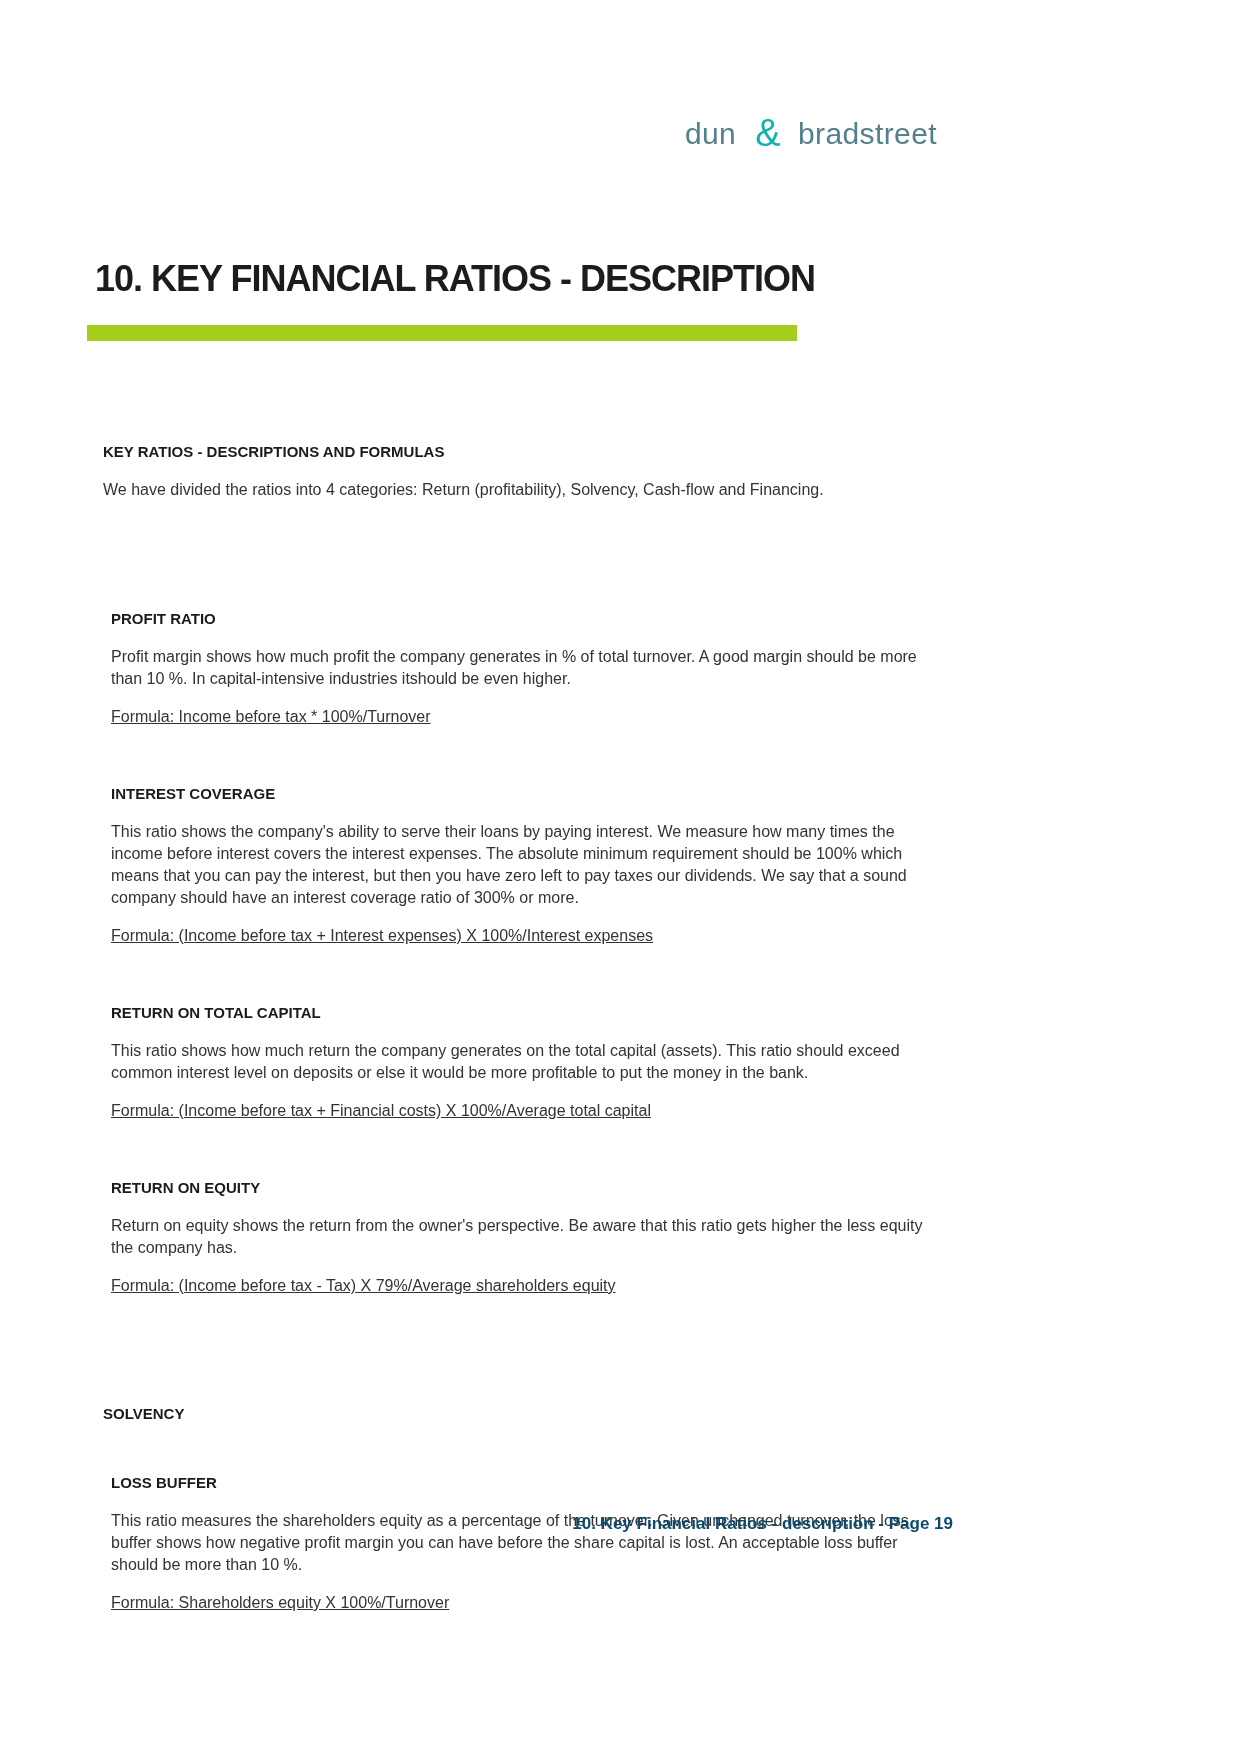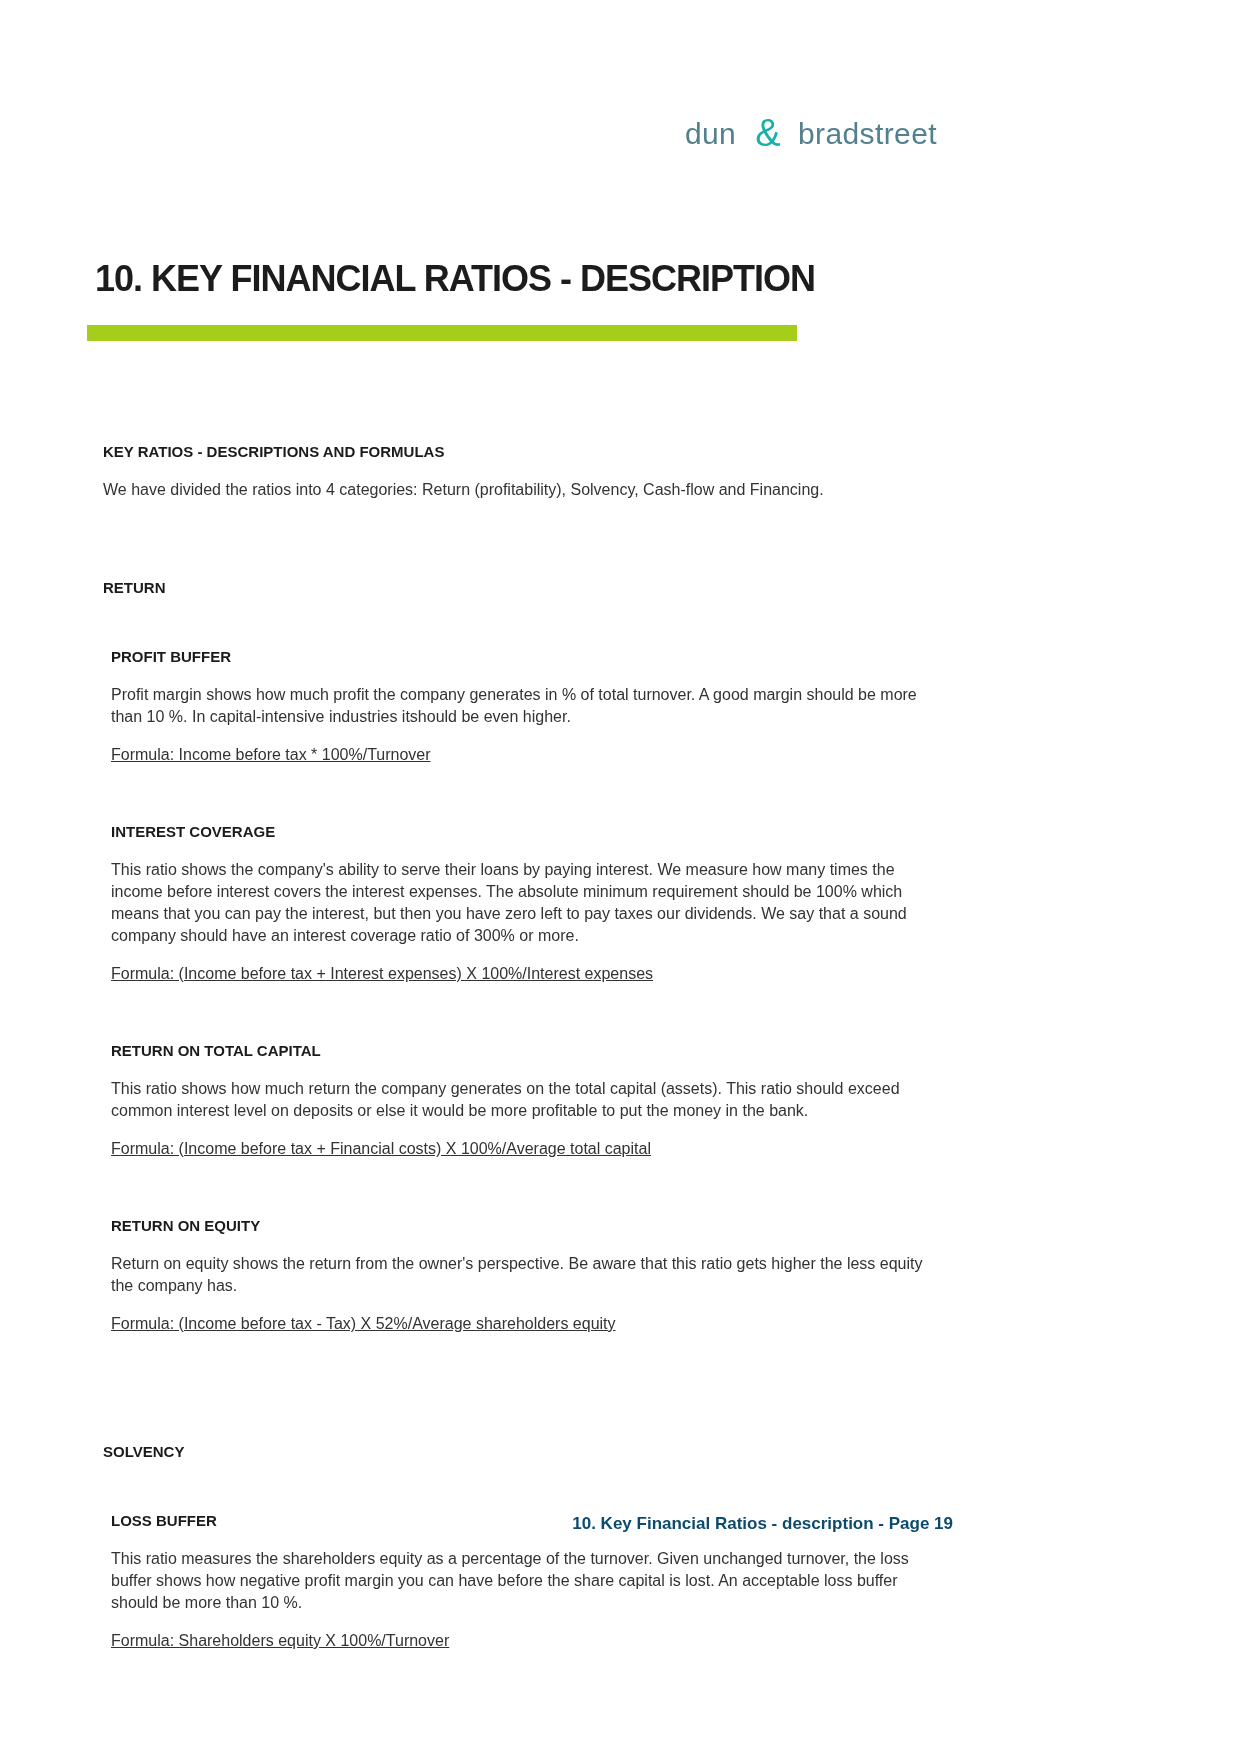--- a/index.html
+++ b/index.html
@@ -127,7 +127,6 @@
     </section>
 
     <section class="category">
-      <h2 class="block-heading">RETURN</h2>
 
       <div class="ratio">
         <h3 class="ratio-title">PROFIT BUFFER</h3>

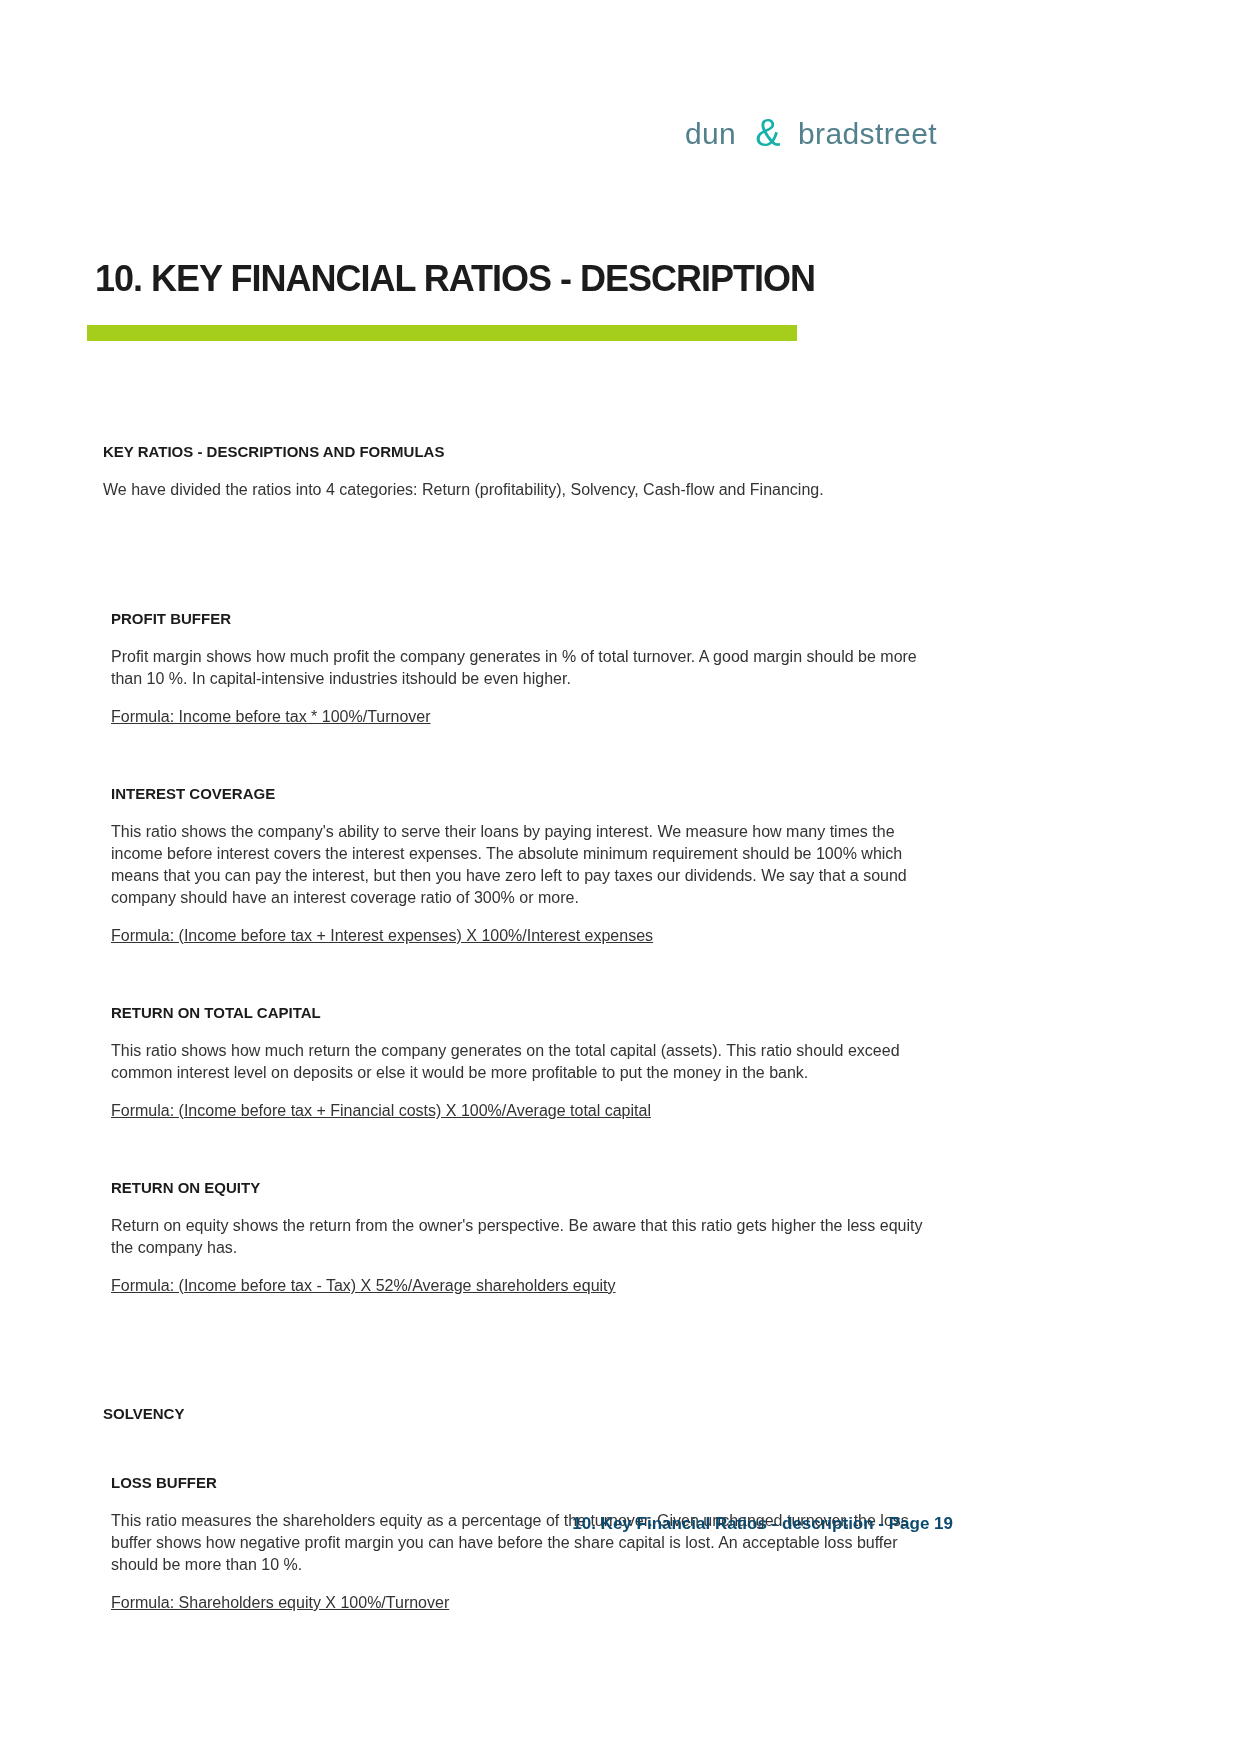--- a/index.html
+++ b/index.html
@@ -129,7 +129,7 @@
     <section class="category">
 
       <div class="ratio">
-        <h3 class="ratio-title">PROFIT BUFFER</h3>
+        <h3 class="ratio-title">PROFIT RATIO</h3>
         <p class="body-text">Profit margin shows how much profit the company generates in % of total turnover. A good margin should be more than 10 %. In capital-intensive industries itshould be even higher.</p>
         <p class="formula">Formula: Income before tax * 100%/Turnover</p>
       </div>

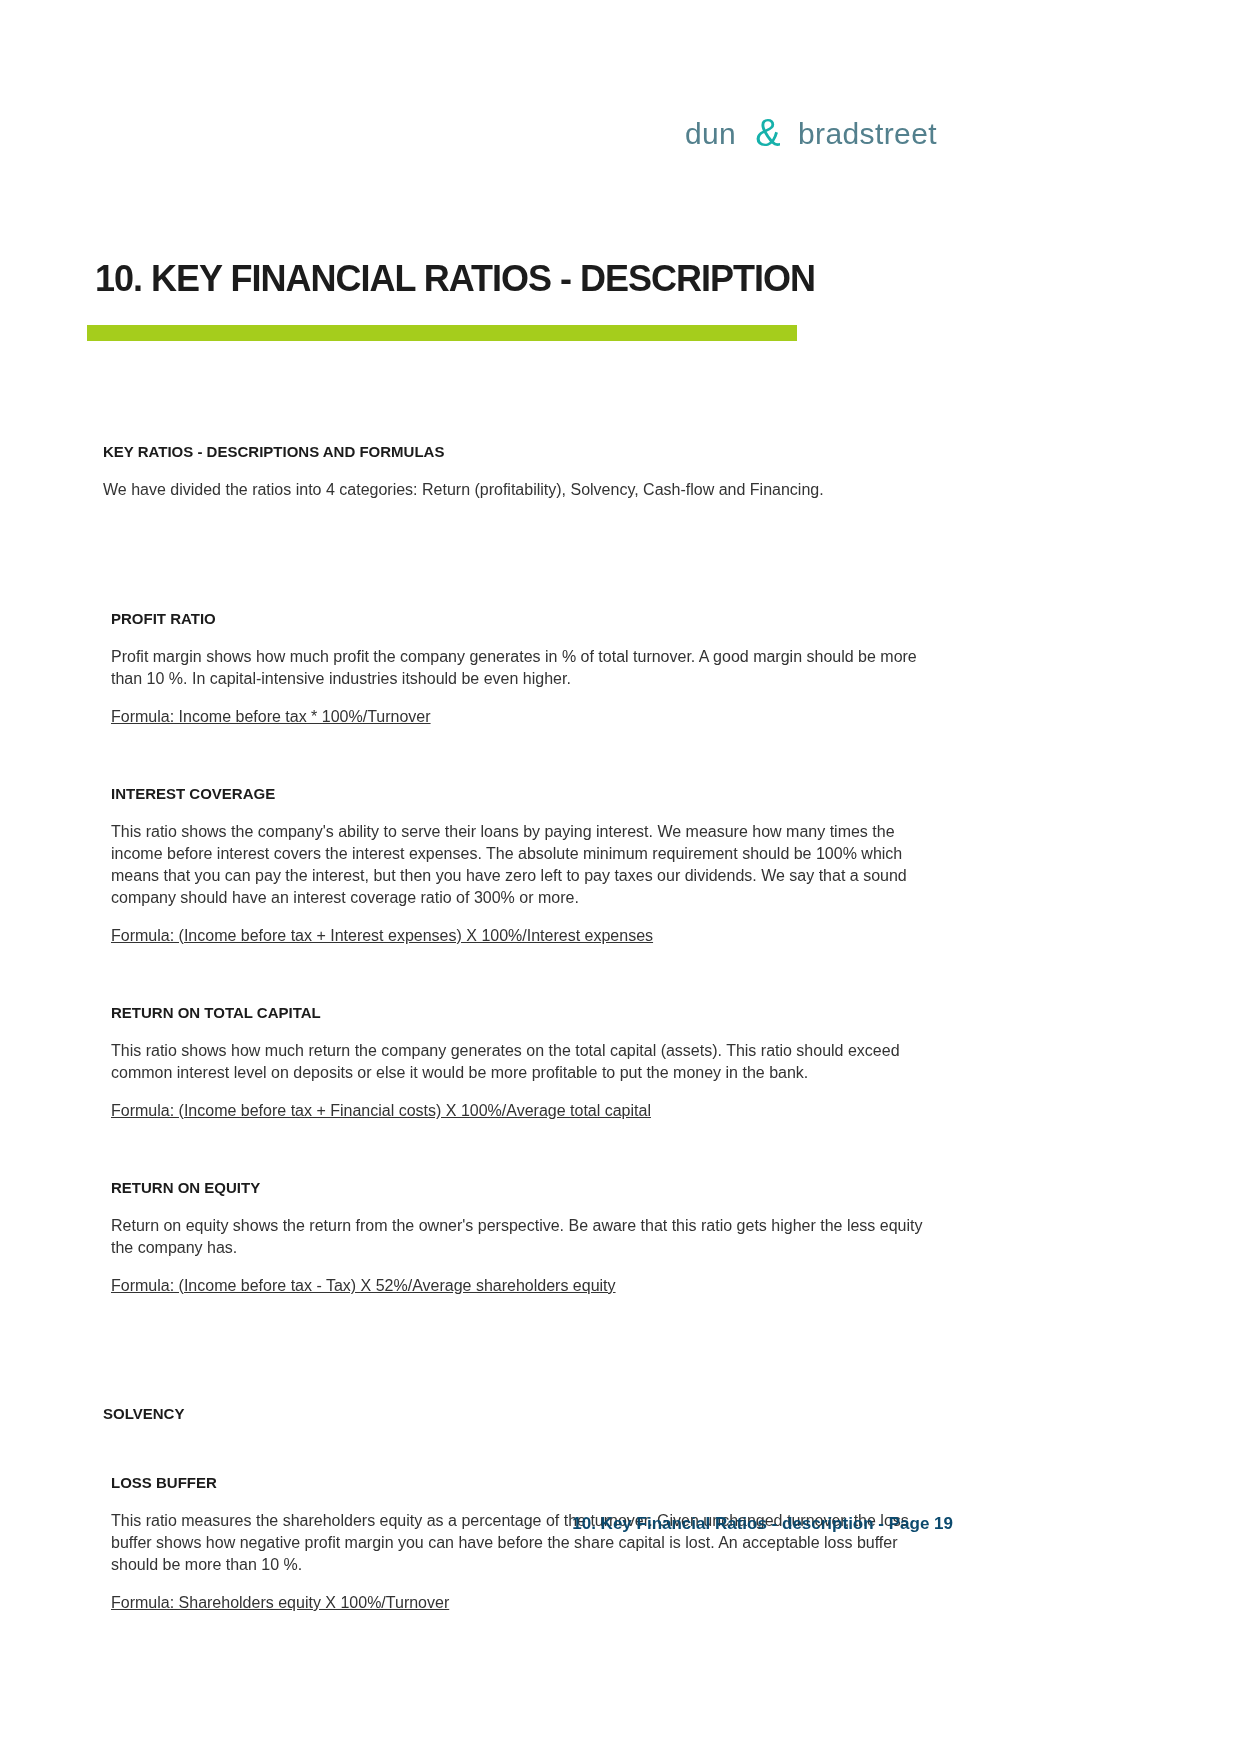--- a/index.html
+++ b/index.html
@@ -149,7 +149,7 @@
       <div class="ratio">
         <h3 class="ratio-title">RETURN ON EQUITY</h3>
         <p class="body-text">Return on equity shows the return from the owner's perspective. Be aware that this ratio gets higher the less equity the company has.</p>
-        <p class="formula">Formula: (Income before tax - Tax) X 52%/Average shareholders equity</p>
+        <p class="formula">Formula: (Income before tax - Tax) X 79%/Average shareholders equity</p>
       </div>
     </section>
 

